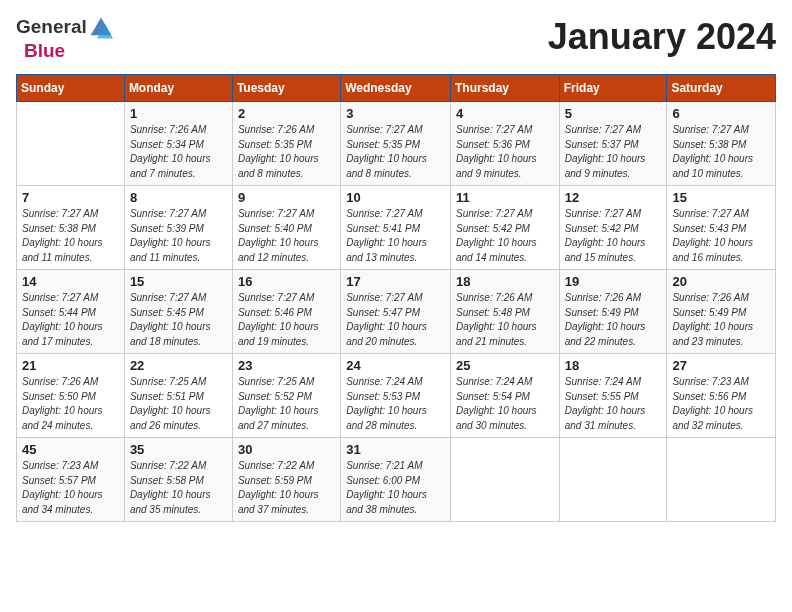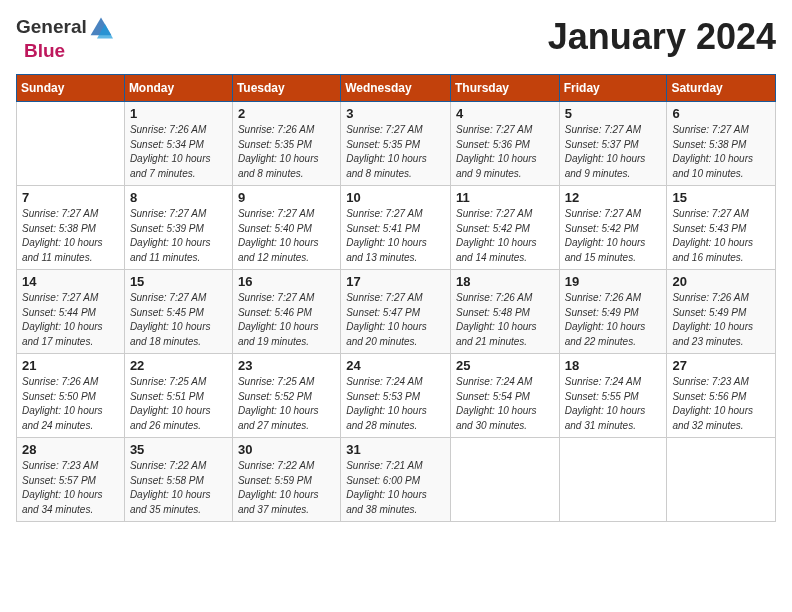--- a/index.html
+++ b/index.html
@@ -233,7 +233,7 @@
       </tr>
       <tr>
         <td>
-          <span class="day-number">28</span>
+          <span class="day-number">45</span>
           <div class="day-info">Sunrise: 7:23 AM<br>Sunset: 5:57 PM<br>Daylight: 10 hours and 34 minutes.</div>
         </td>
         <td>

